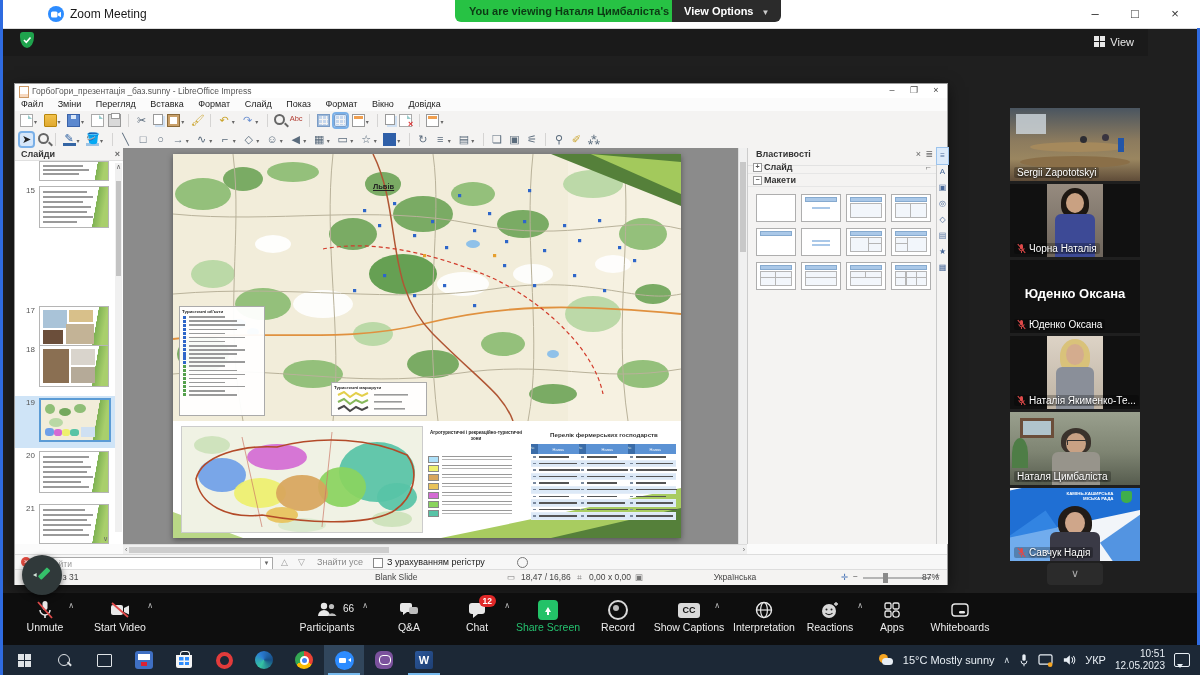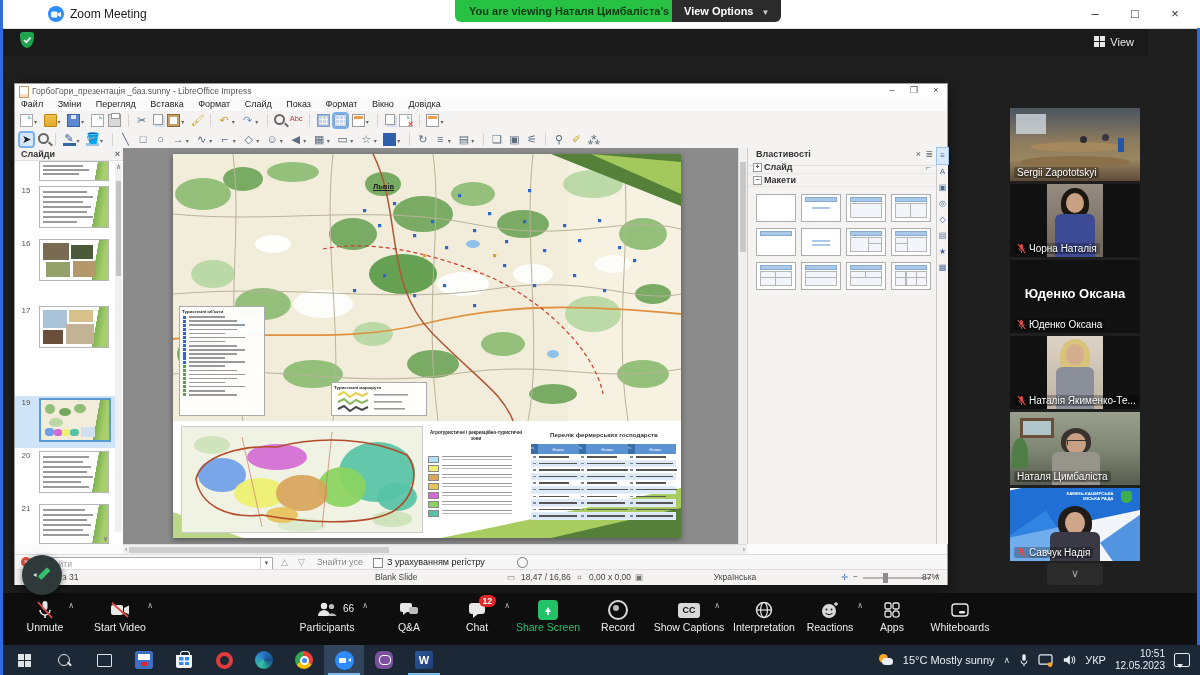--- a/index.html
+++ b/index.html
@@ -69,7 +69,7 @@
     font-size:9px;font-weight:bold;color:#333;padding:1px 0 0 6px;box-sizing:border-box;}
   .panel-x{position:absolute;right:3px;top:1px;font-size:9px;color:#666;cursor:pointer;}
   .thumb-row{position:absolute;left:0;width:100px;height:52px;}
-  .tnum{position:absolute;left:2px;top:2px;width:18px;text-align:center;font-size:8px;color:#555;}
+  .tnum{position:absolute;left:2px;top:2px;width:18px;text-align:right;font-size:8px;color:#555;}
   .thm{position:absolute;left:24px;top:2px;width:68px;height:40px;background:#fff;border:1px solid #b5b5b5;overflow:hidden;cursor:pointer;}
   .sel-row{background:#cfe4f7;}
   .sel-row .thm{border:2px solid #5b9bd5;}

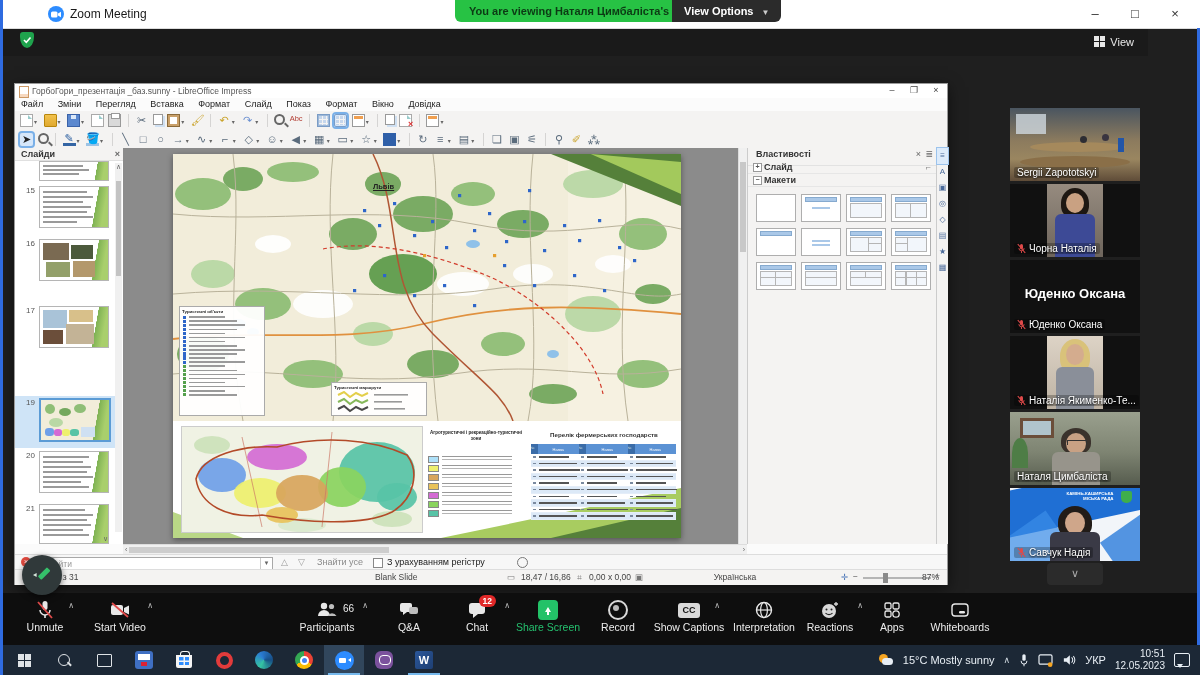--- a/index.html
+++ b/index.html
@@ -358,16 +358,6 @@
         <div class="tl" style="left:3px;top:24px;width:44px;"></div>
           <div class="tl" style="left:3px;top:29px;width:50px;"></div>
           <div class="tl" style="left:3px;top:34px;width:34px;"></div>
-      </div>
-    </div>
-    <div class="thumb-row" style="top:89px;">
-      <span class="tnum">16</span>
-      <div class="thm">
-          <div class="swoosh"></div>
-        <div class="ph" style="left:3px;top:3px;width:26px;height:17px;background:#7a6a52;"></div>
-        <div class="ph" style="left:31px;top:5px;width:22px;height:14px;background:#4c5a3c;"></div>
-        <div class="ph" style="left:6px;top:22px;width:24px;height:15px;background:#93a06a;"></div>
-        <div class="ph" style="left:33px;top:21px;width:22px;height:16px;background:#b3986c;"></div>
       </div>
     </div>
     <div class="thumb-row" style="top:156px;">

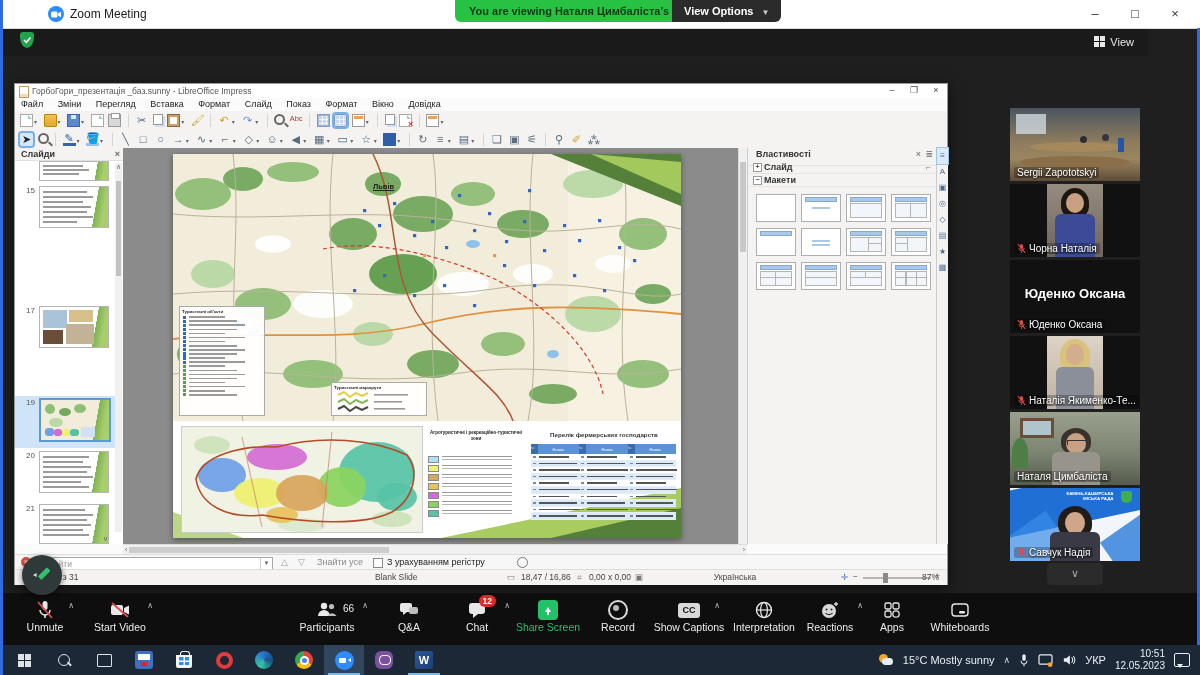--- a/index.html
+++ b/index.html
@@ -368,6 +368,15 @@
         <div class="ph" style="left:29px;top:3px;width:24px;height:12px;background:#d8c08a;"></div>
         <div class="ph" style="left:3px;top:23px;width:20px;height:14px;background:#6b4e3a;"></div>
         <div class="ph" style="left:26px;top:17px;width:28px;height:20px;background:#c3b396;"></div>
+      </div>
+    </div>
+    <div class="thumb-row" style="top:195px;">
+      <span class="tnum">18</span>
+      <div class="thm">
+          <div class="swoosh"></div>
+        <div class="ph" style="left:3px;top:3px;width:26px;height:34px;background:#8a6f52;"></div>
+        <div class="ph" style="left:31px;top:3px;width:24px;height:16px;background:#d9d4cc;"></div>
+        <div class="ph" style="left:31px;top:21px;width:24px;height:16px;background:#b5aa98;"></div>
       </div>
     </div>
     <div class="thumb-row sel-row" style="top:248px;">

